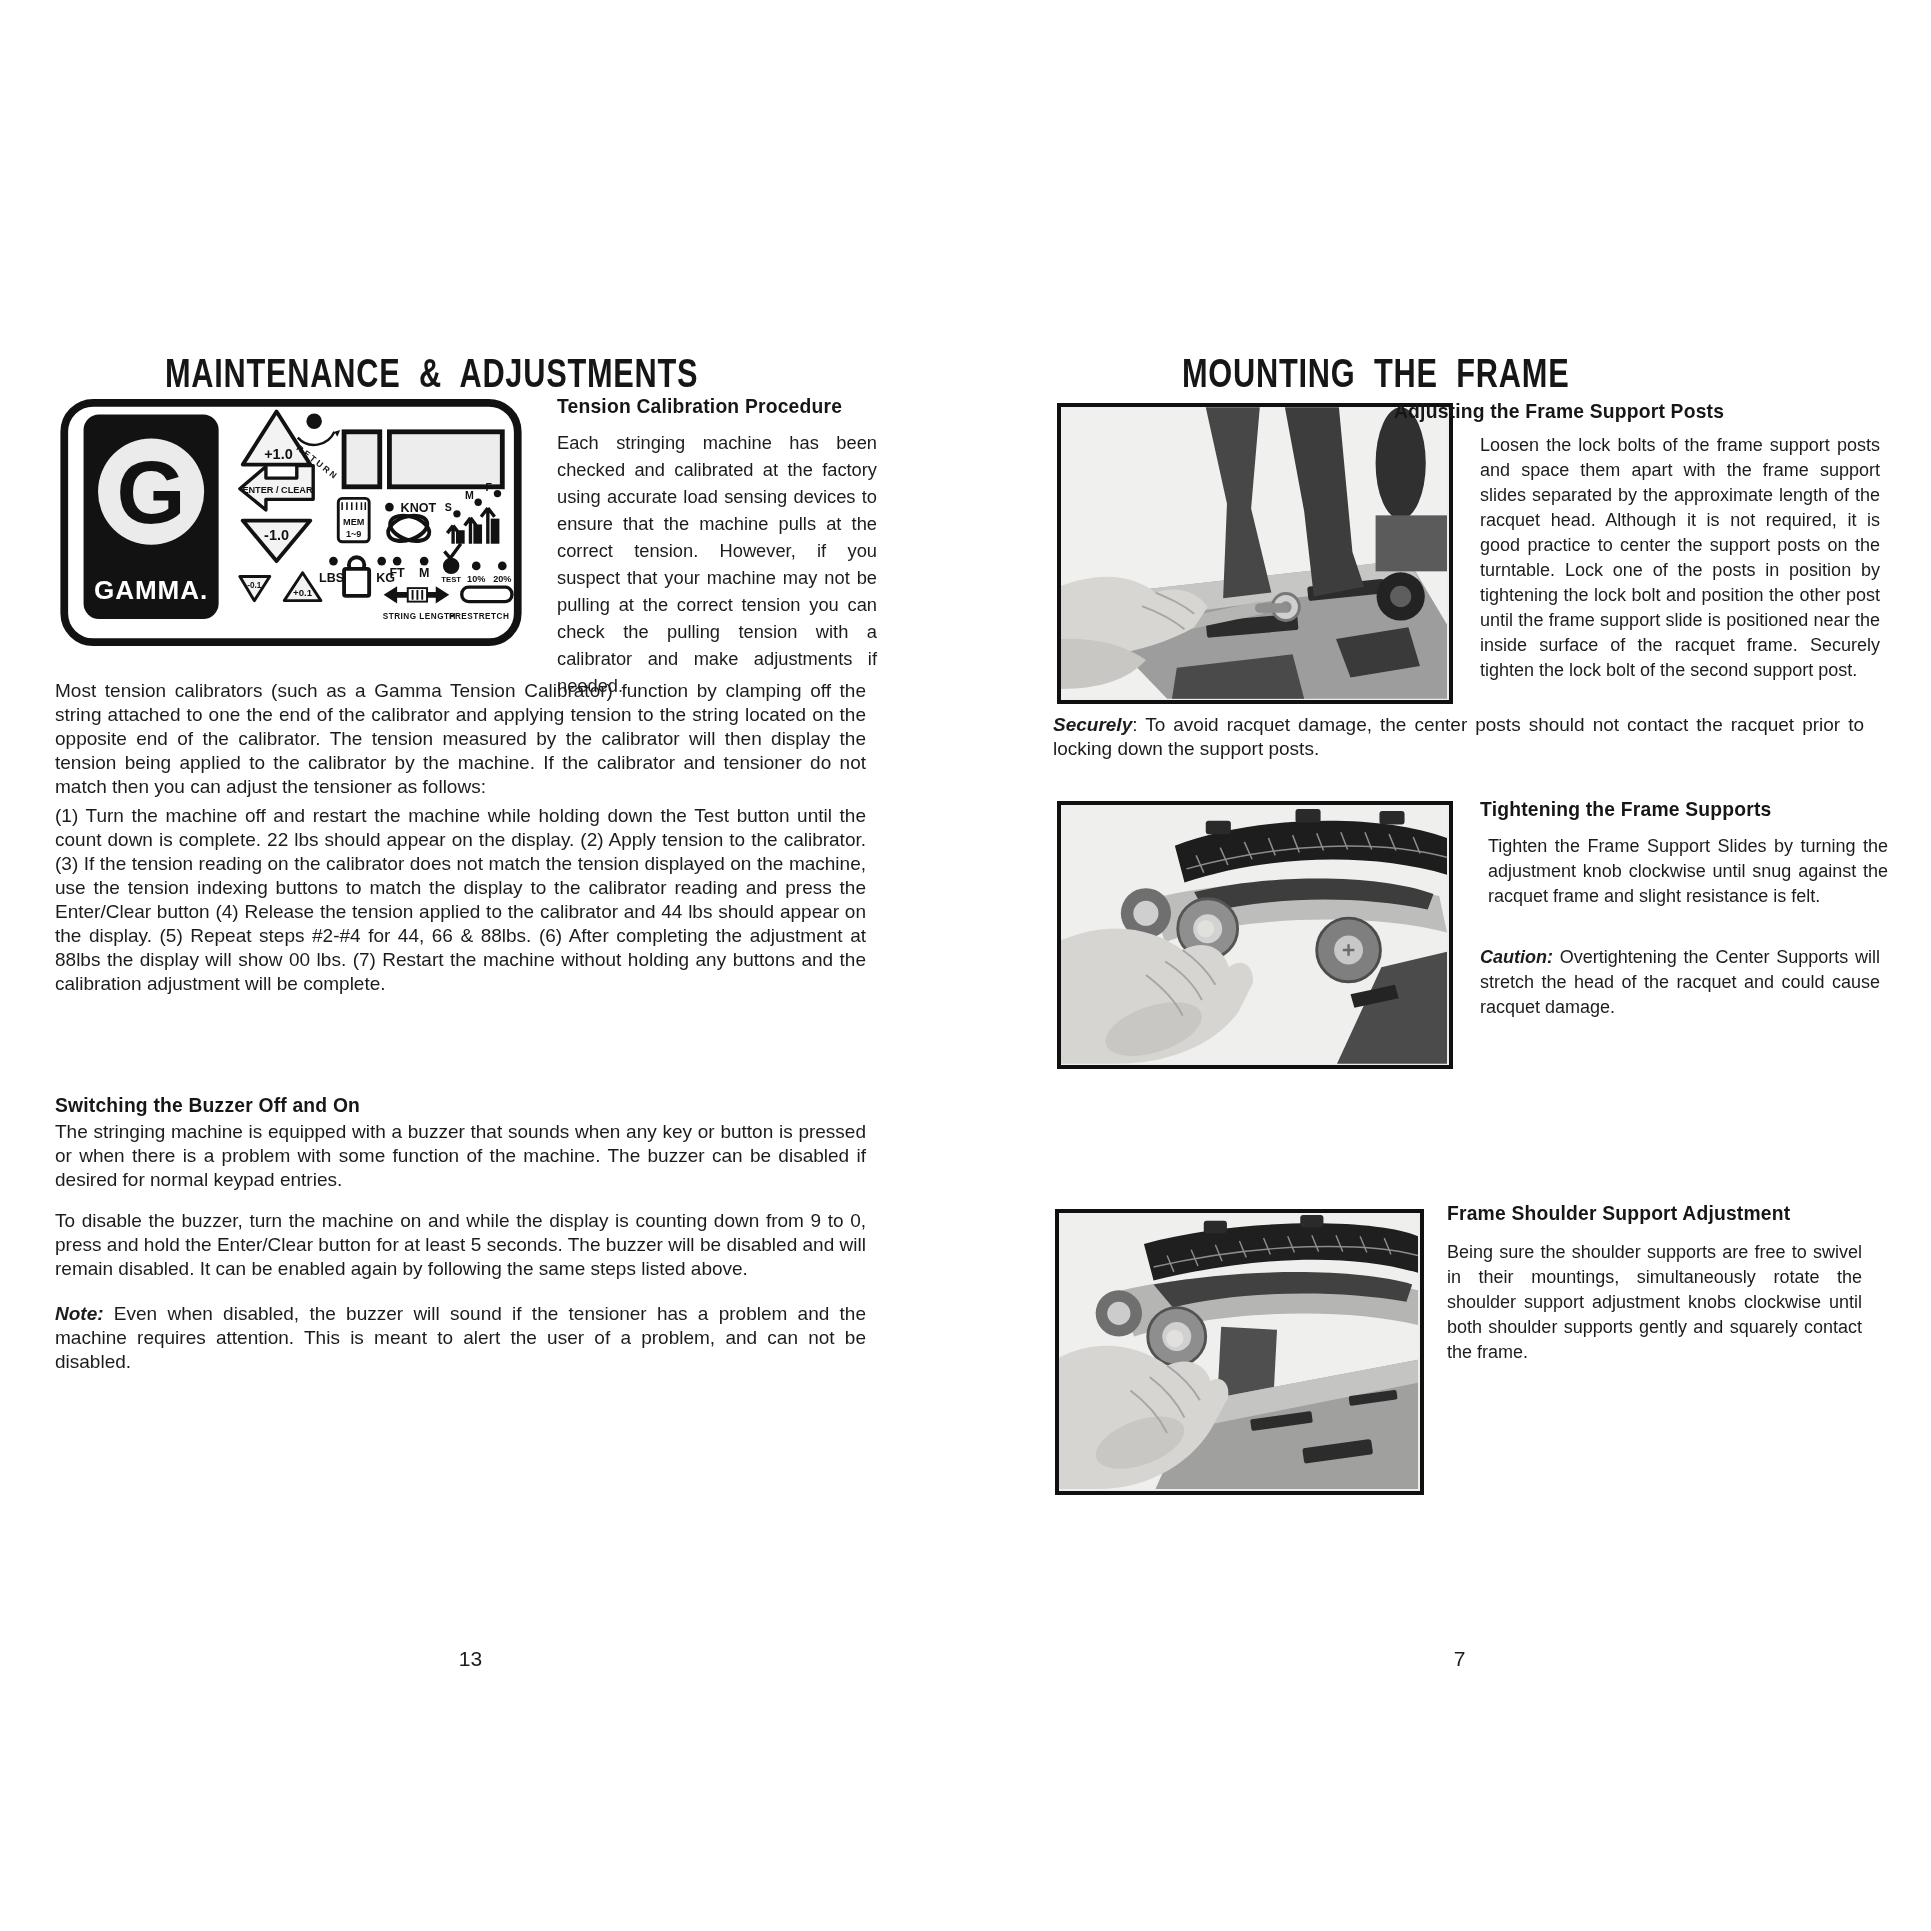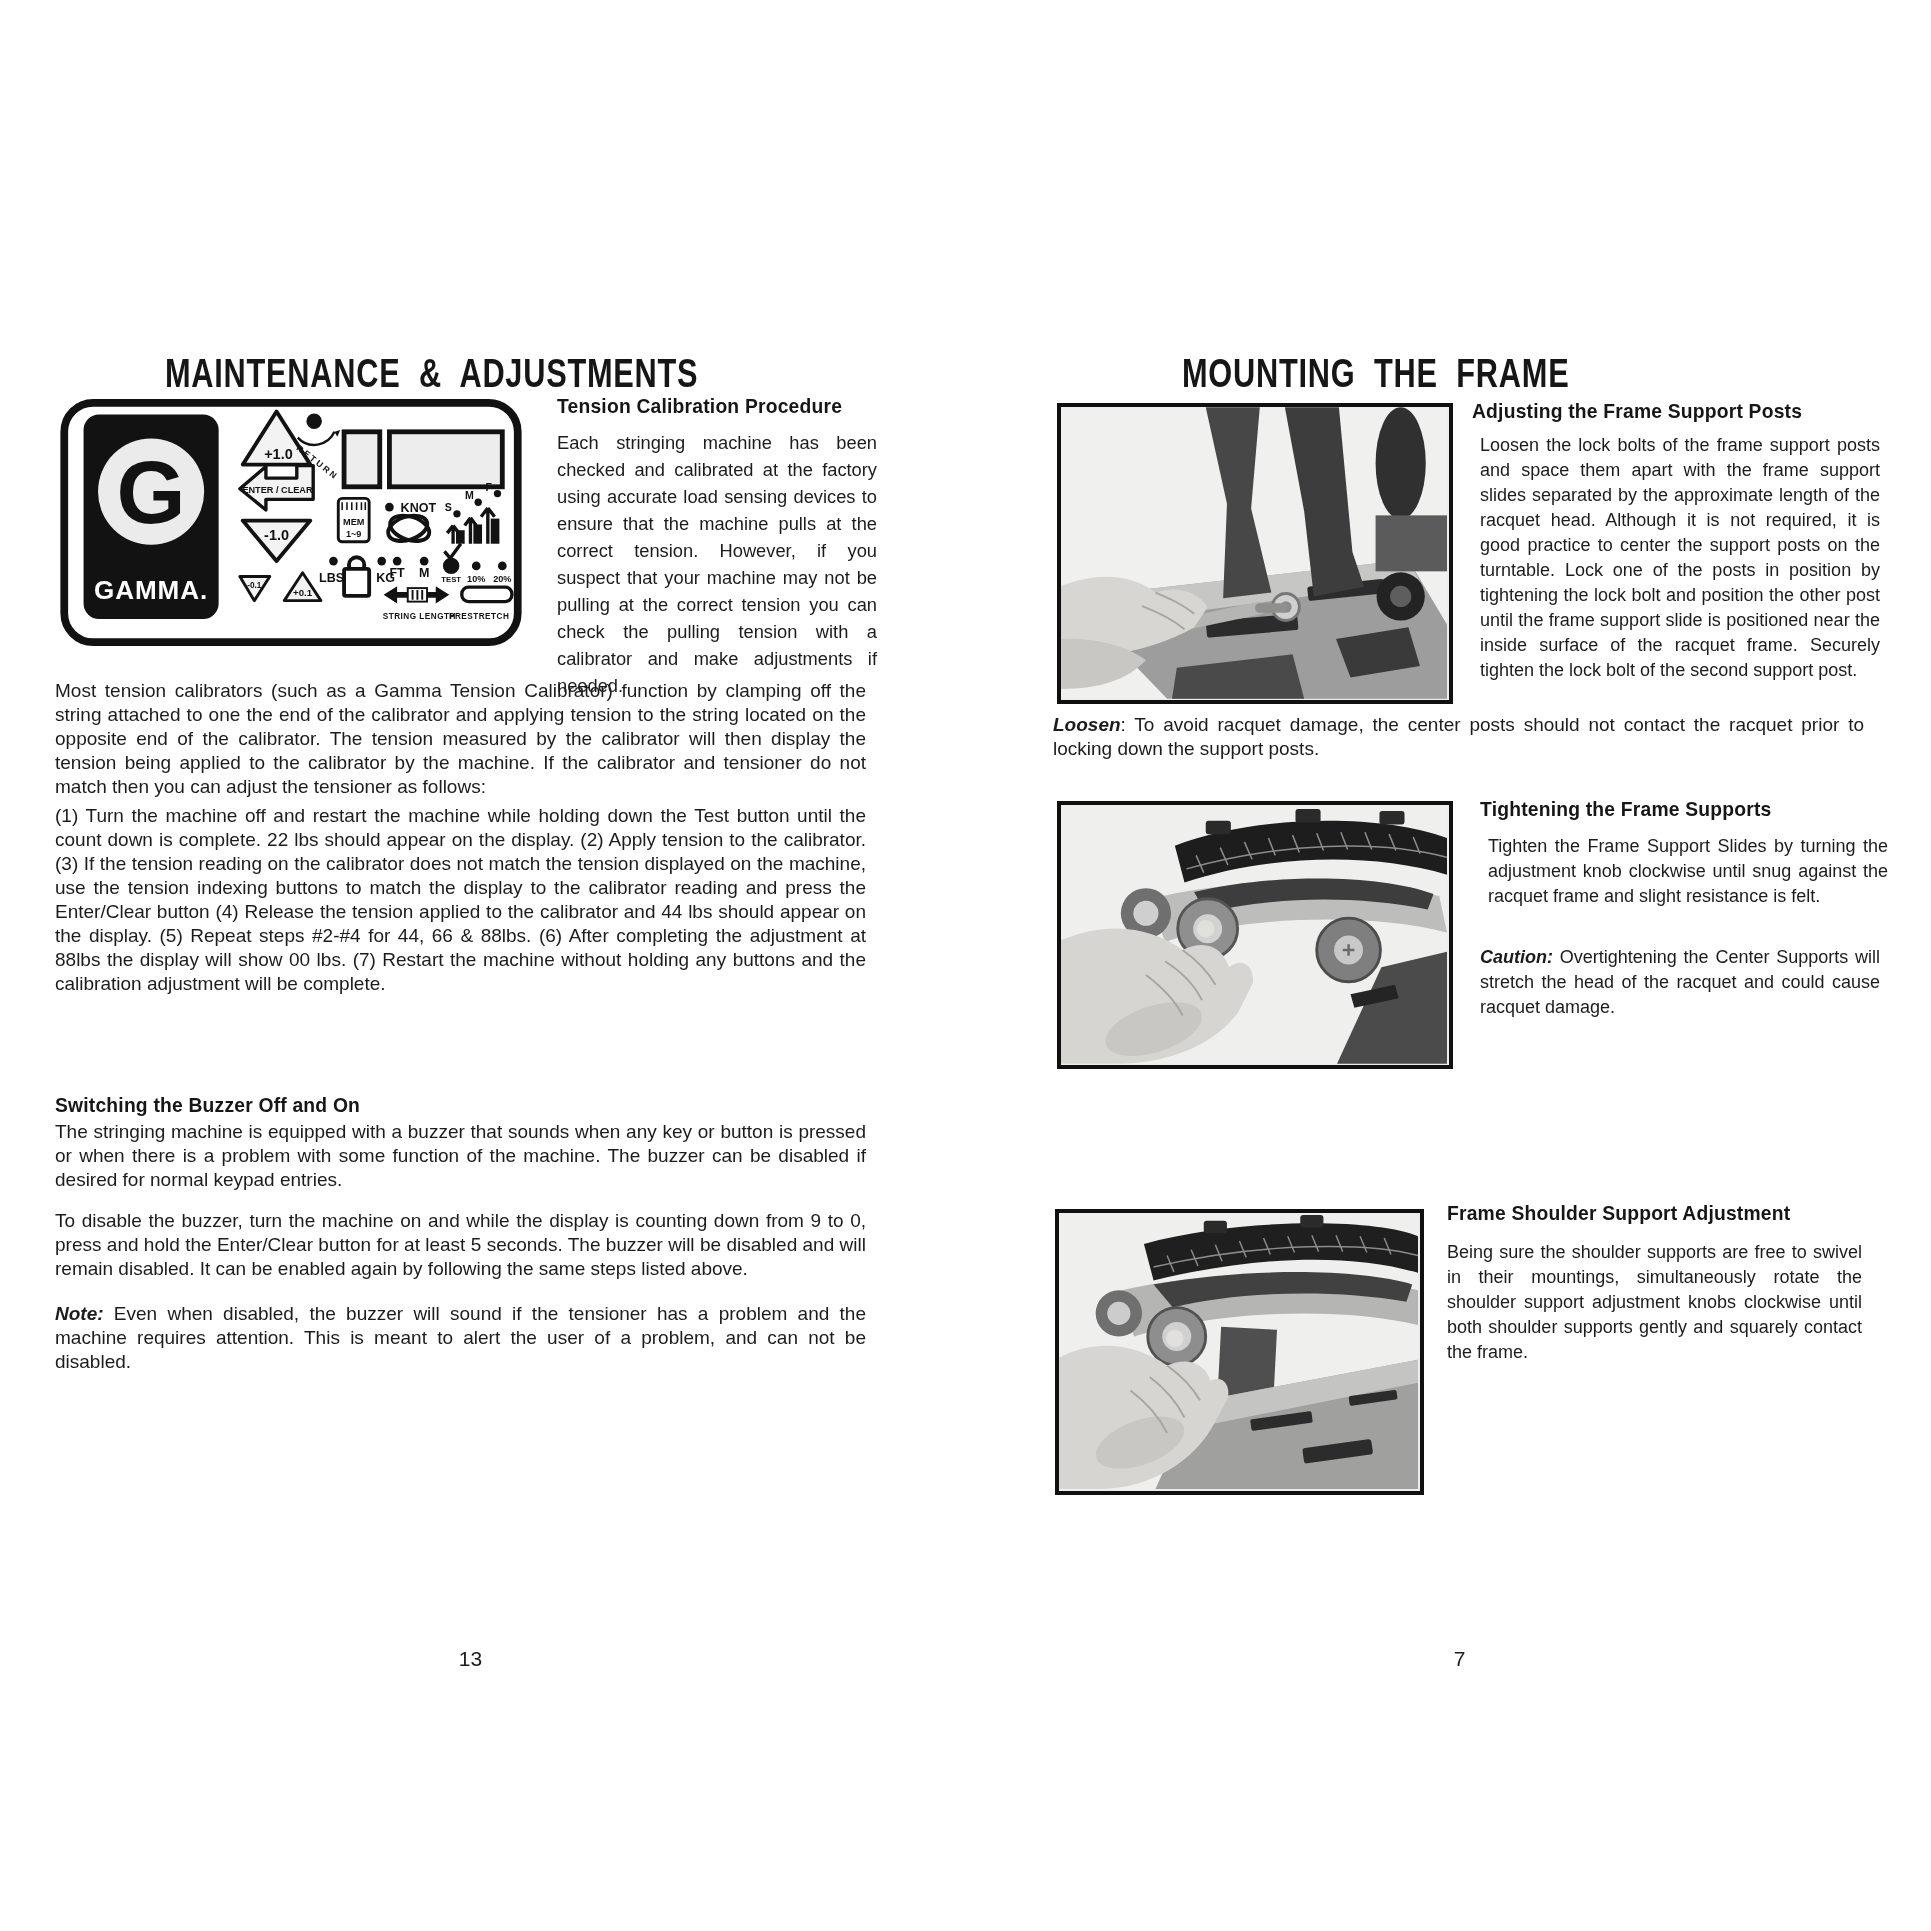--- a/index.html
+++ b/index.html
@@ -205,7 +205,7 @@
     </svg>
   </div>
 
-  <div class="abs h2" style="left:1472px;top:401px;">Adjusting the Frame Support Posts</div>
+  <div class="abs h2" style="left:1394px;top:401px;">Adjusting the Frame Support Posts</div>
   <div class="abs p-col" style="left:1480px;top:433px;">Loosen the lock bolts of the frame support posts and space them apart with the frame support slides separated by the approximate length of the racquet head. Although it is not required, it is good practice to center the support posts on the turntable. Lock one of the posts in position by tightening the lock bolt and position the other post until the frame support slide is positioned near the inside surface of the racquet frame. Securely tighten the lock bolt of the second support post.</div>
 
   <div class="abs p-full" style="left:1053px;top:713px;"><span class="bi">Loosen</span><span>: To avoid racquet damage, the center posts should not contact the racquet prior to locking down the support posts.</span></div>

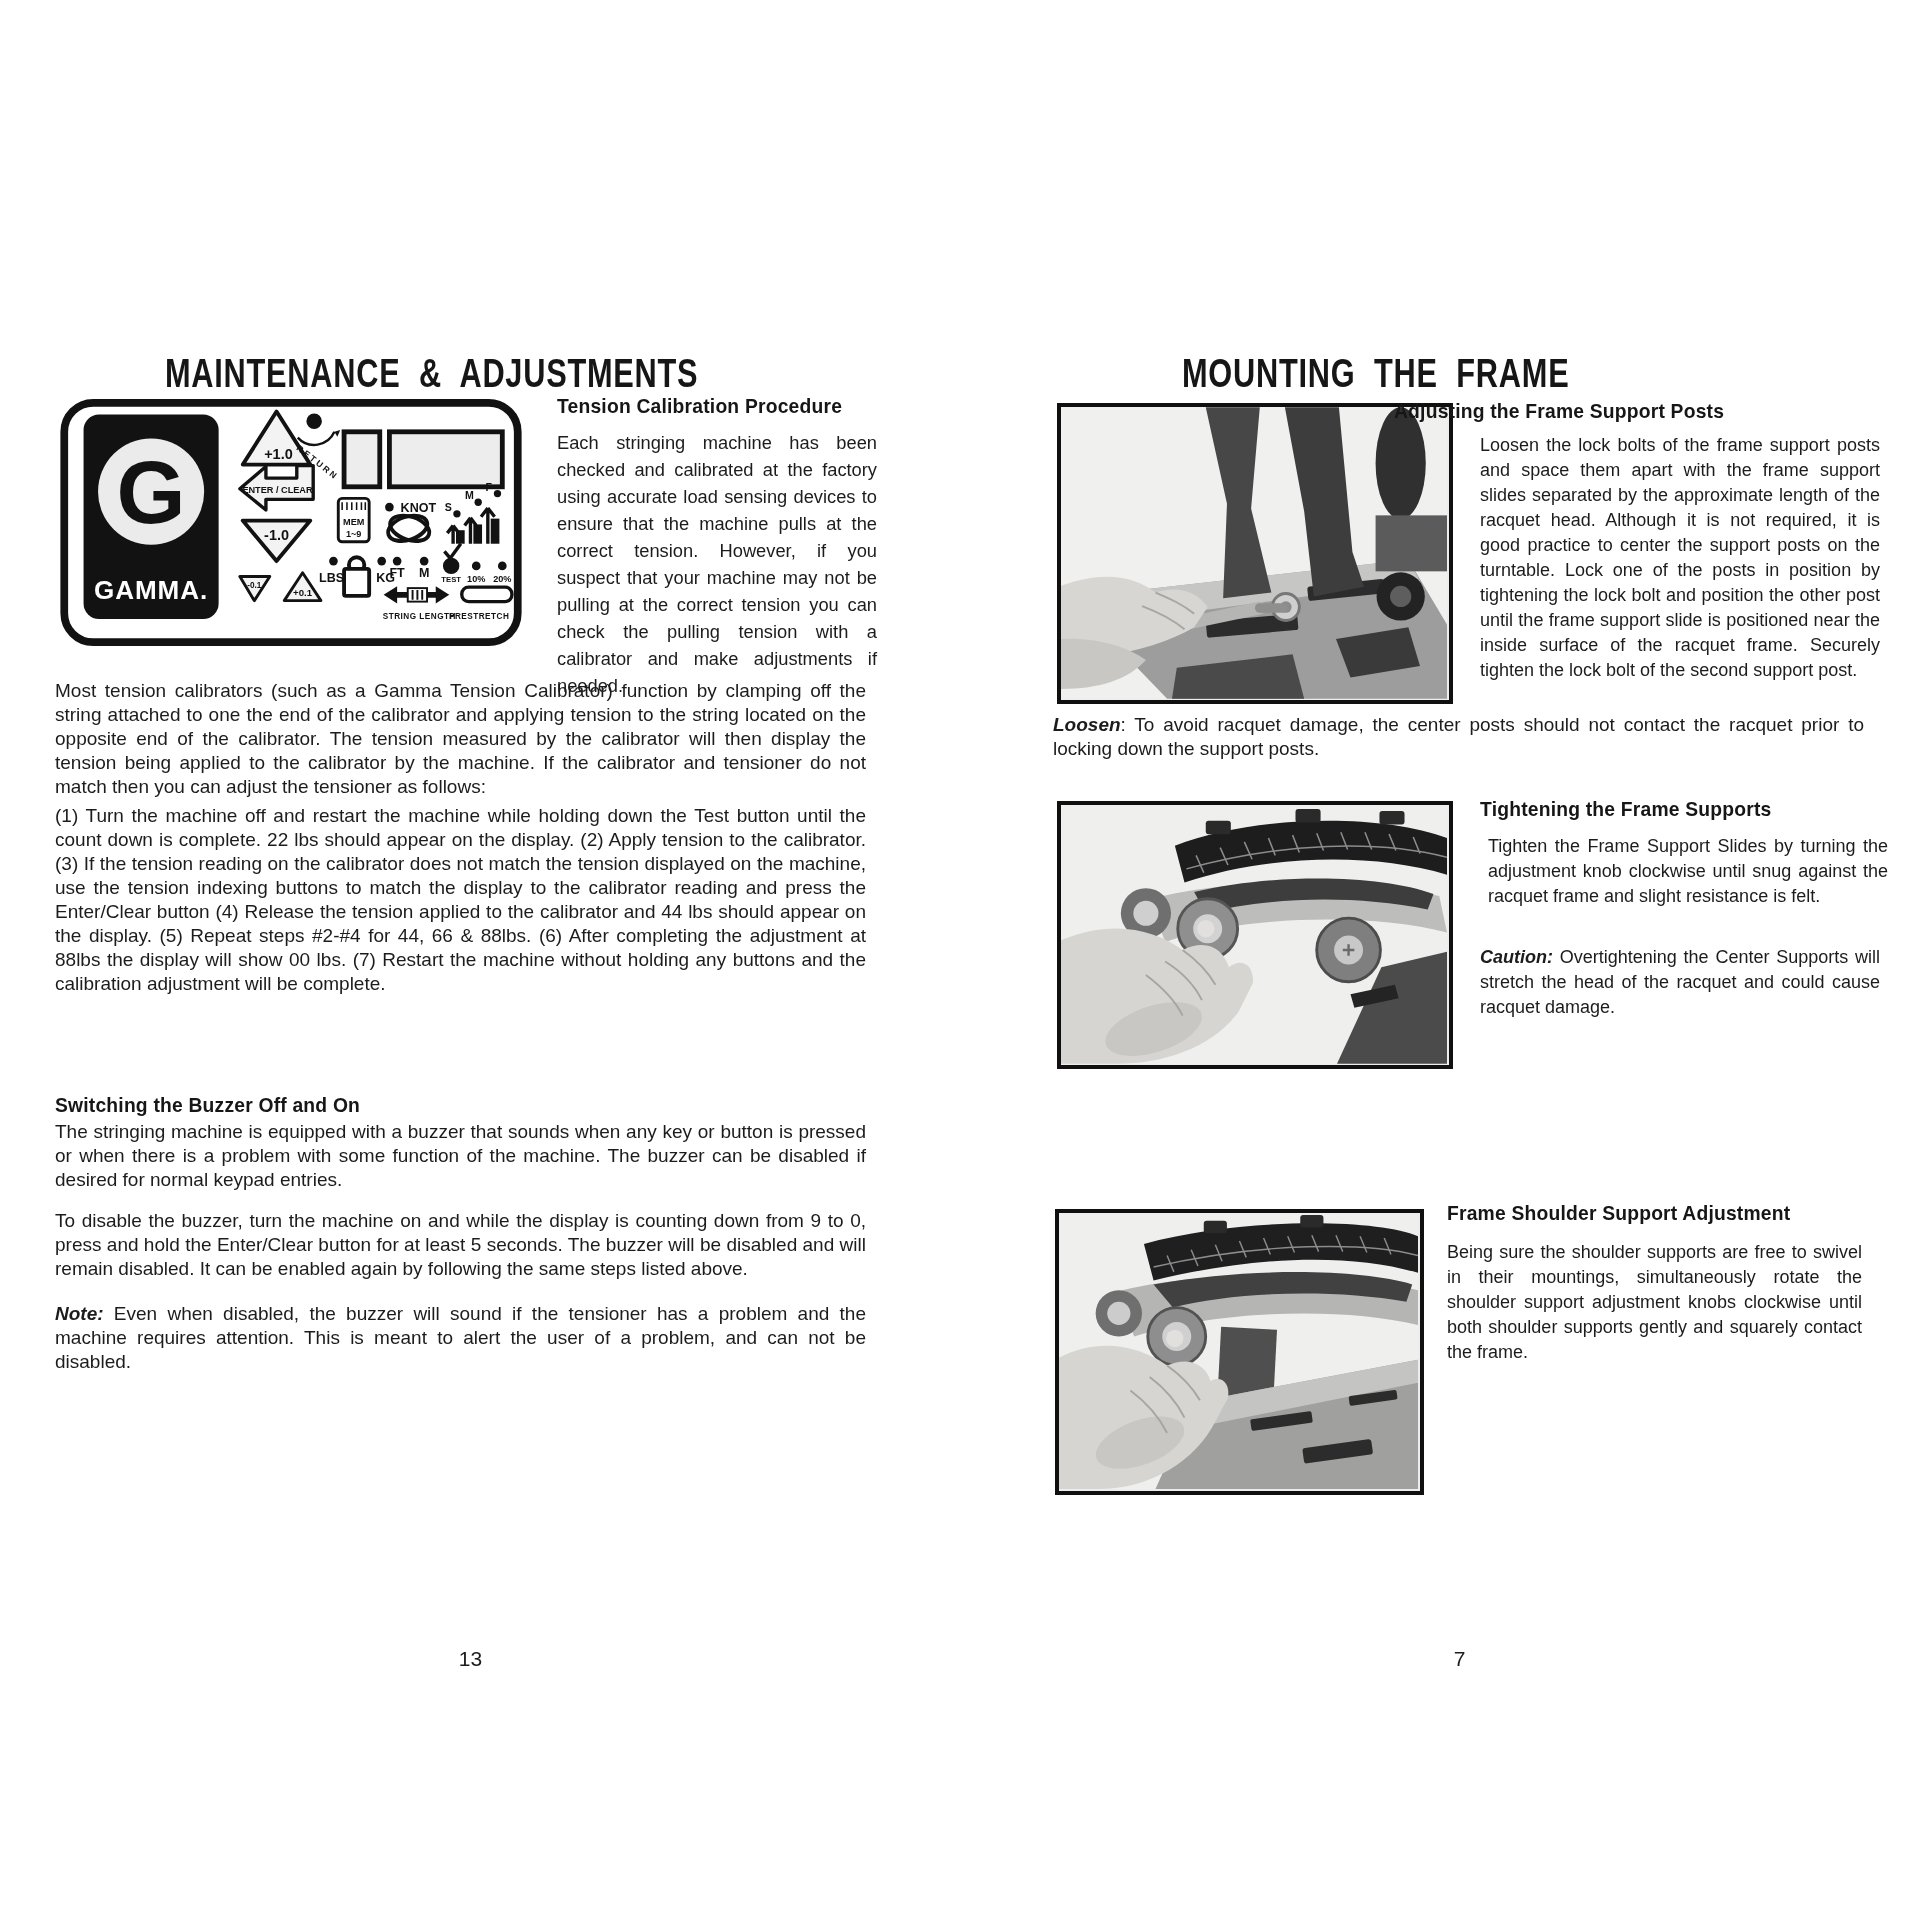--- a/index.html
+++ b/index.html
@@ -208,7 +208,7 @@
   <div class="abs h2" style="left:1394px;top:401px;">Adjusting the Frame Support Posts</div>
   <div class="abs p-col" style="left:1480px;top:433px;">Loosen the lock bolts of the frame support posts and space them apart with the frame support slides separated by the approximate length of the racquet head. Although it is not required, it is good practice to center the support posts on the turntable. Lock one of the posts in position by tightening the lock bolt and position the other post until the frame support slide is positioned near the inside surface of the racquet frame. Securely tighten the lock bolt of the second support post.</div>
 
-  <div class="abs p-full" style="left:1053px;top:713px;"><span class="bi">Loosen</span><span>: To avoid racquet damage, the center posts should not contact the racquet prior to locking down the support posts.</span></div>
+  <div class="abs p-full" style="left:1053px;top:713px;"><span class="bi">Securely</span><span>: To avoid racquet damage, the center posts should not contact the racquet prior to locking down the support posts.</span></div>
 
   <div class="photo" style="left:1057px;top:801px;width:396px;height:268px;">
     <svg width="386" height="259" viewBox="0 0 400 268">

